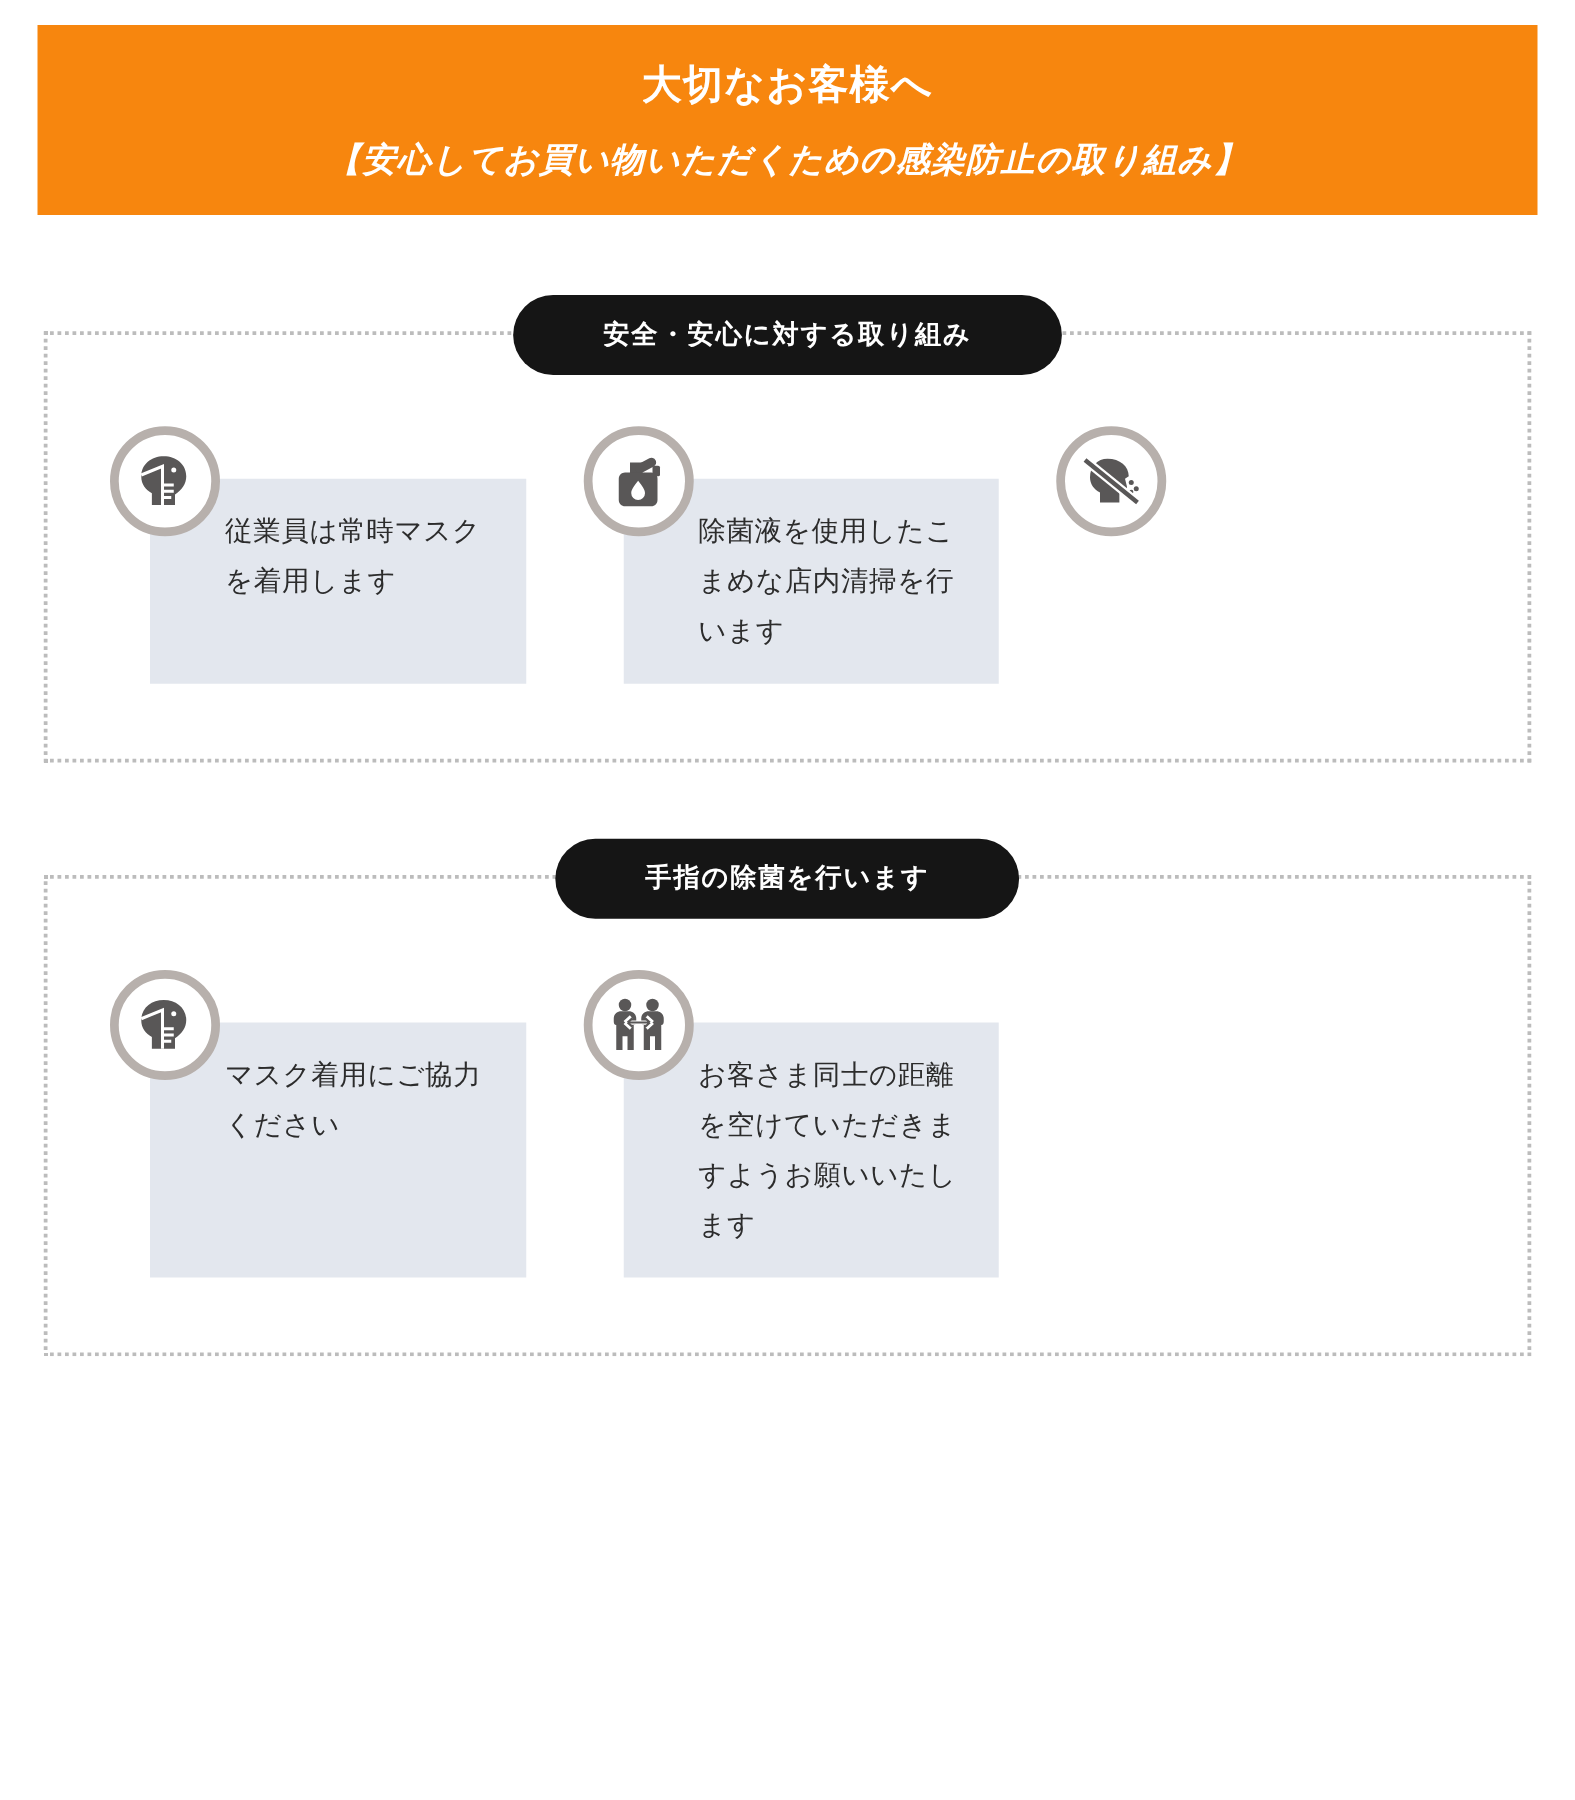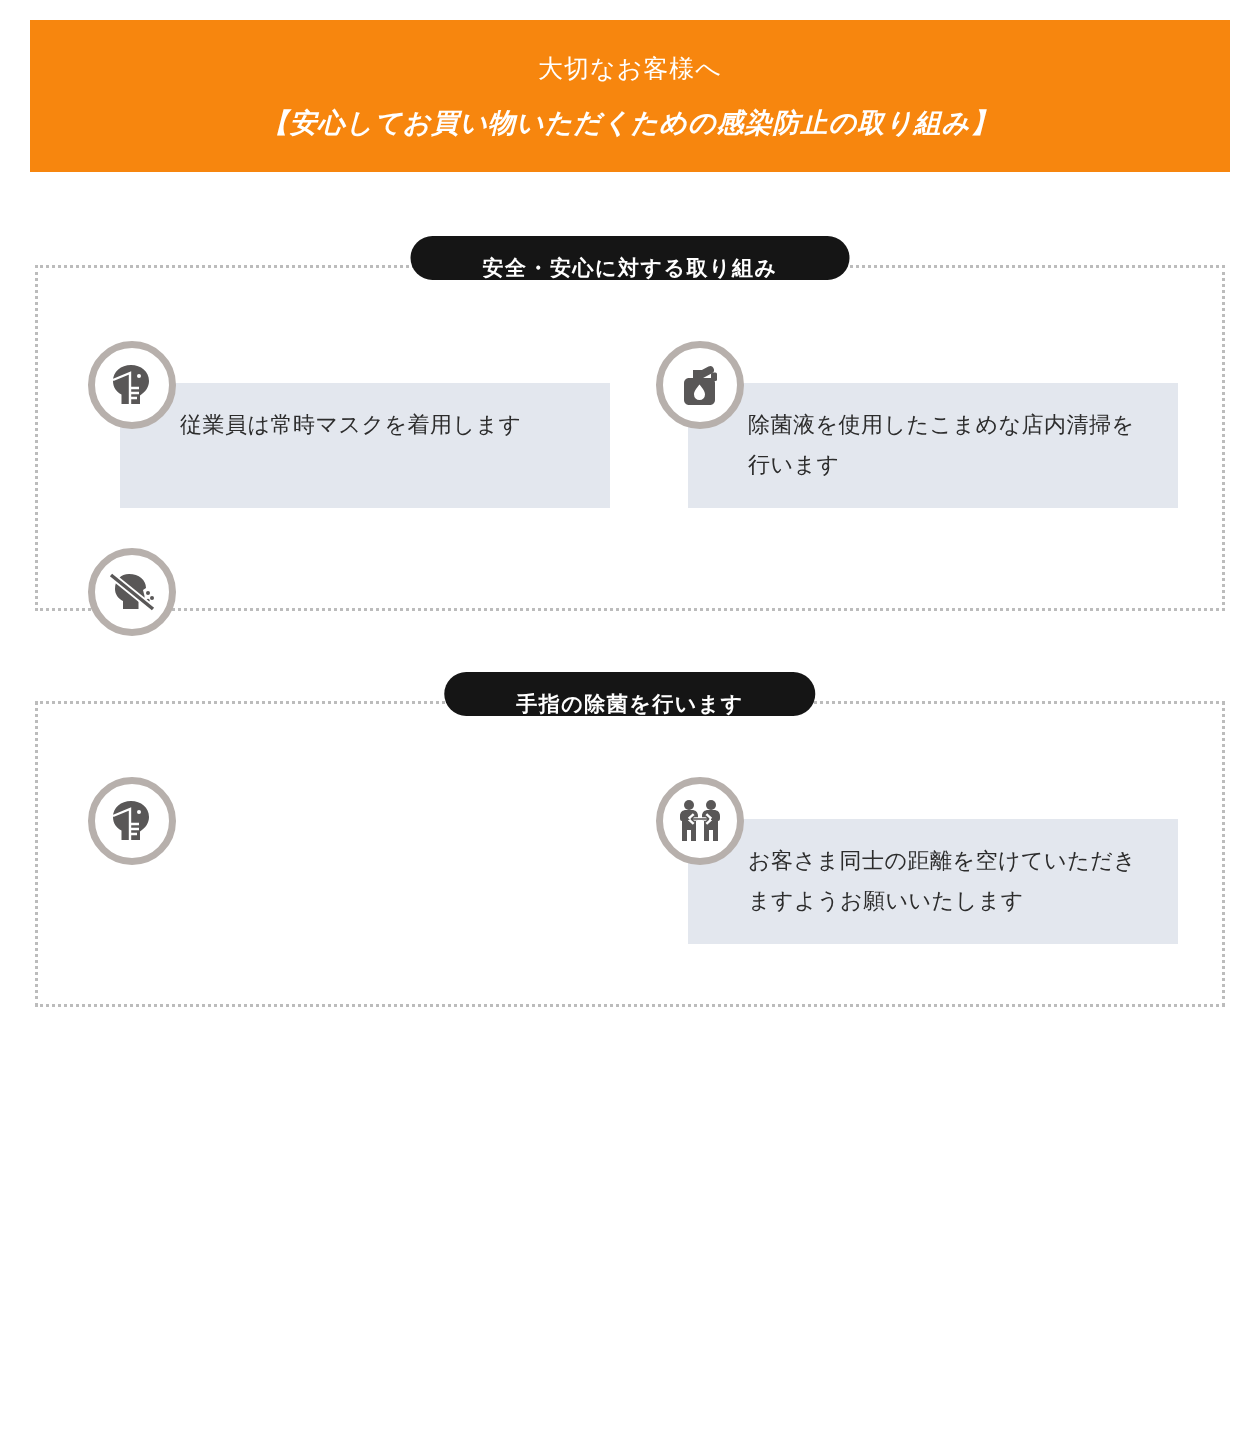--- a/index.html
+++ b/index.html
@@ -21,7 +21,7 @@
     gap: 20px;
     text-align: center;
   }
-  .banner .line1 { font-size: 25px; font-weight: 400; letter-spacing: 1px; }
+  .banner .line1 { font-size: 32px; font-weight: 700; letter-spacing: 1px; }
   .banner .line2 { font-size: 27px; font-weight: 700; letter-spacing: 1px; font-style: italic; }
 
   .section {

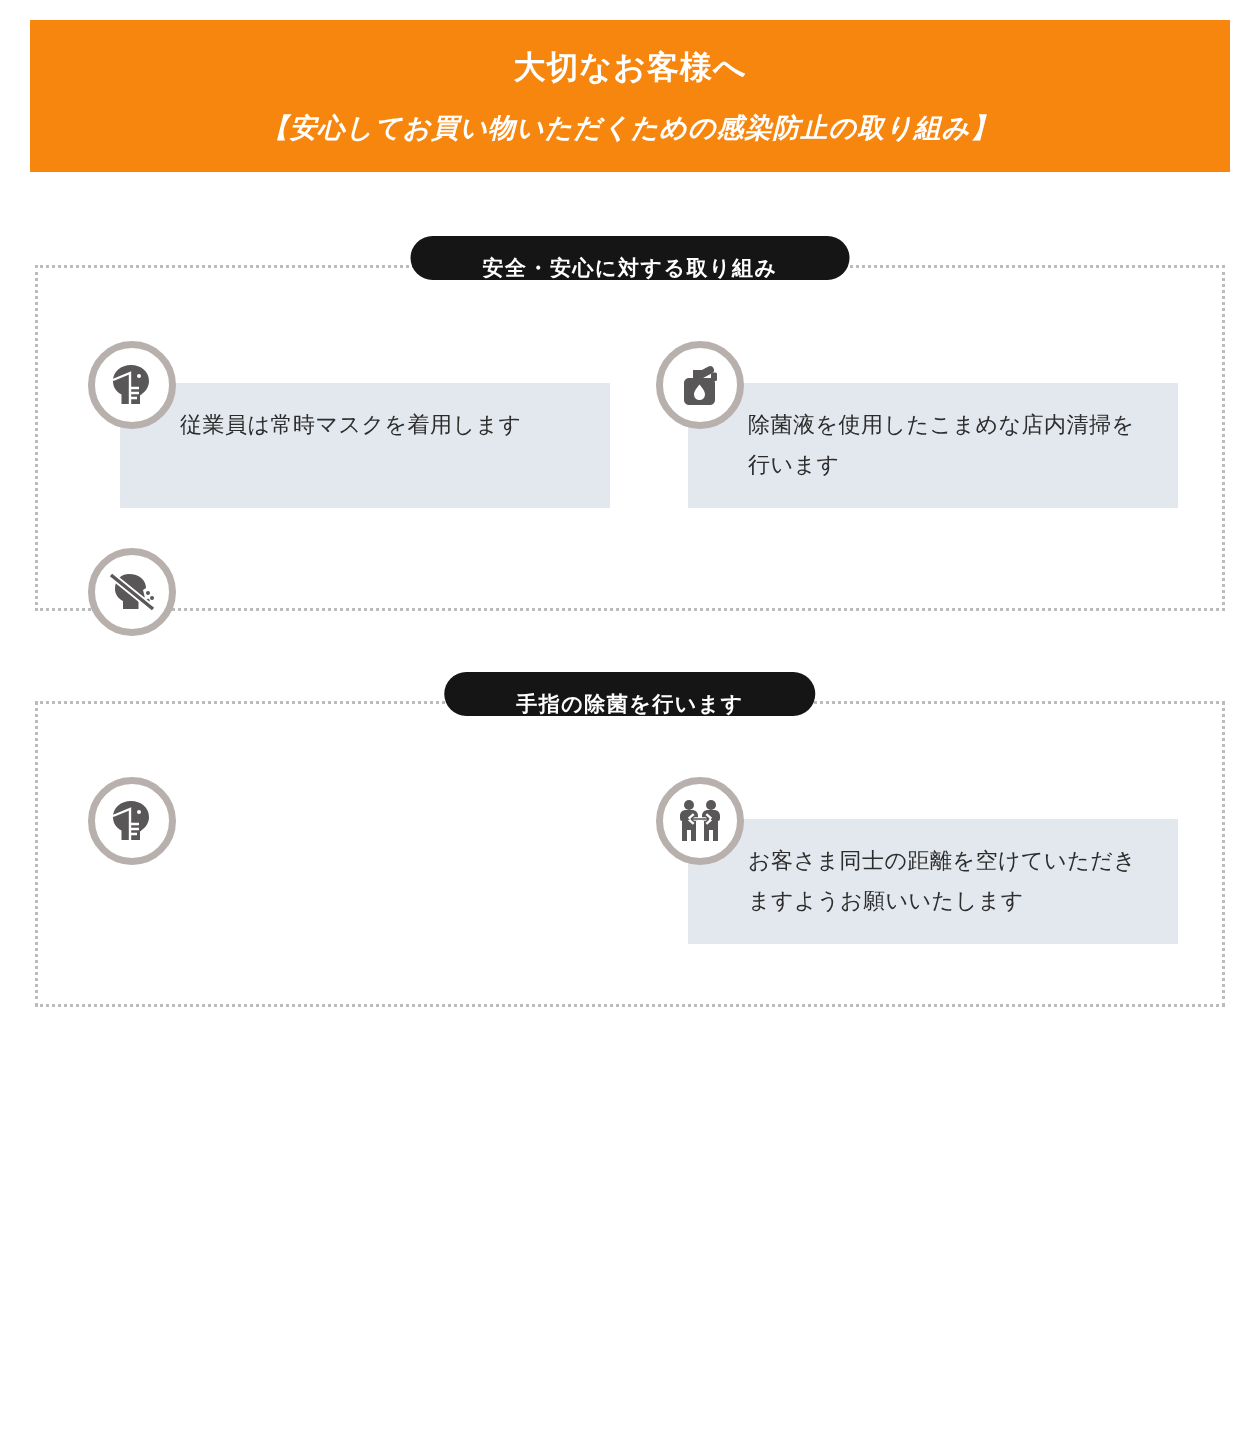--- a/index.html
+++ b/index.html
@@ -36,7 +36,7 @@
     top: -32px;
     left: 50%;
     transform: translateX(-50%);
-    height: 44px;
+    height: 64px;
     line-height: 64px;
     padding: 0 72px;
     border-radius: 33px;

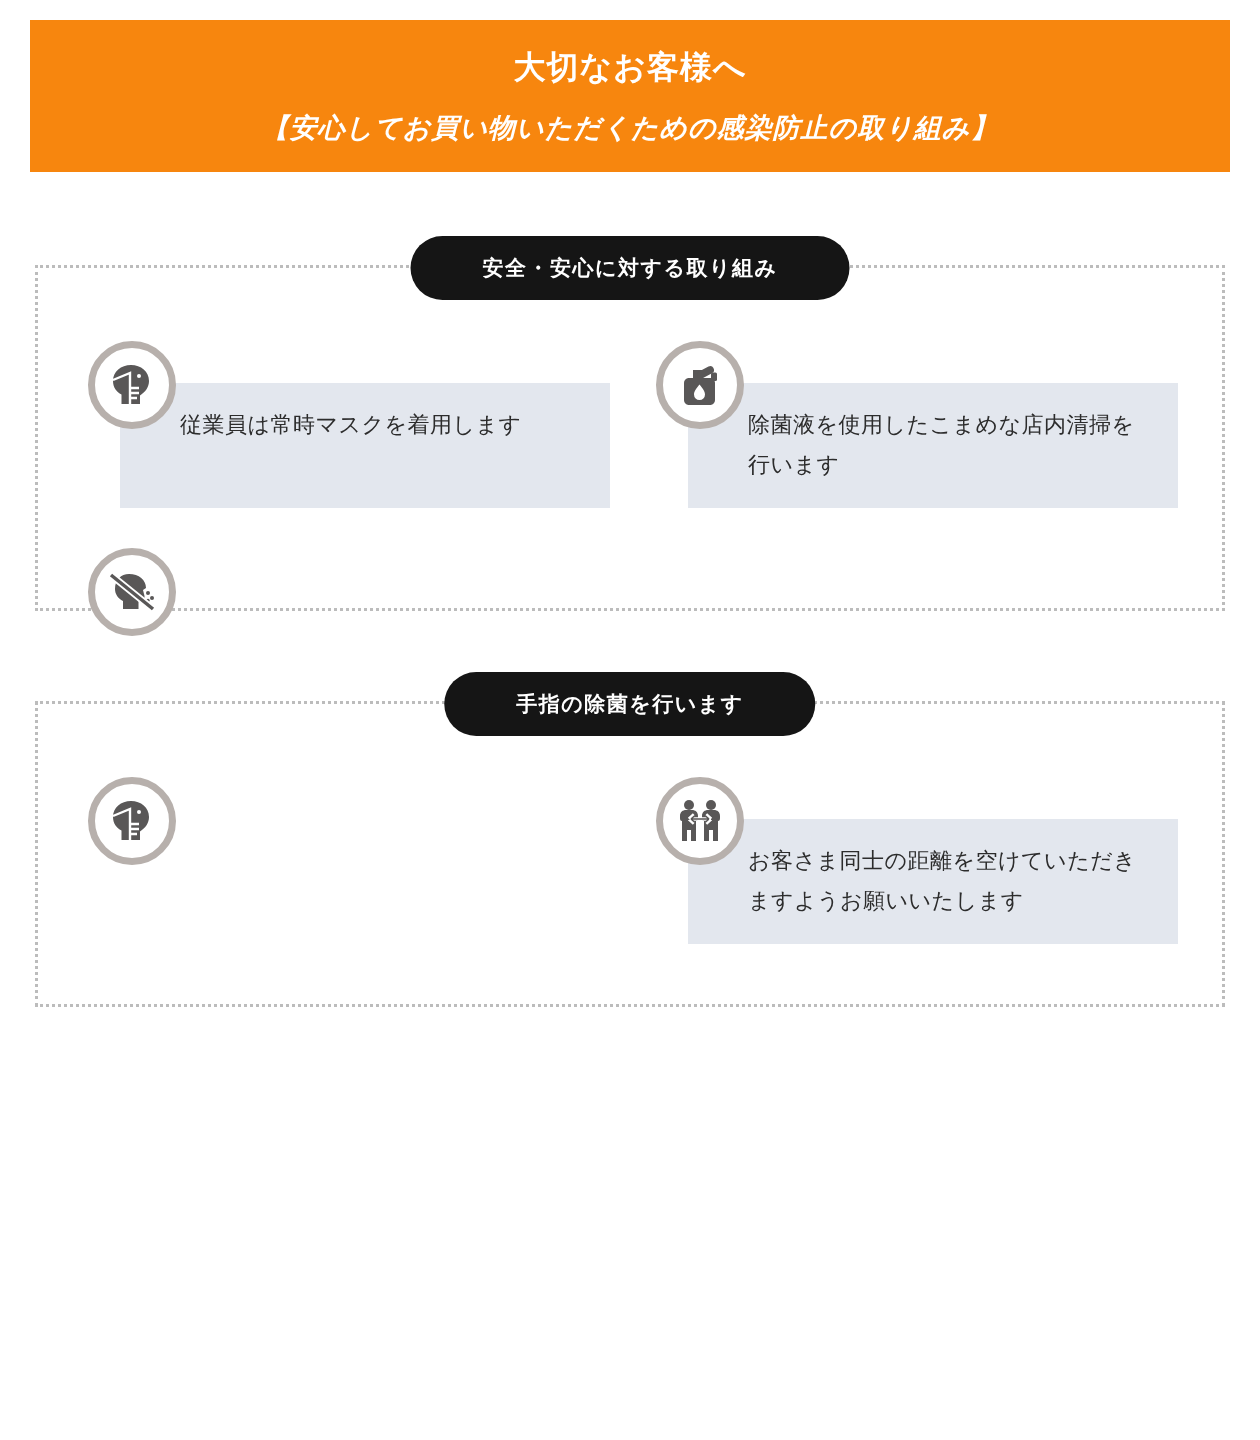--- a/index.html
+++ b/index.html
@@ -49,7 +49,7 @@
   }
   .items {
     display: grid;
-    grid-template-columns: 1fr 1fr;
+    grid-template-columns: 1fr 1fr 1fr;
     column-gap: 24px;
     row-gap: 44px;
     gap: 40px;

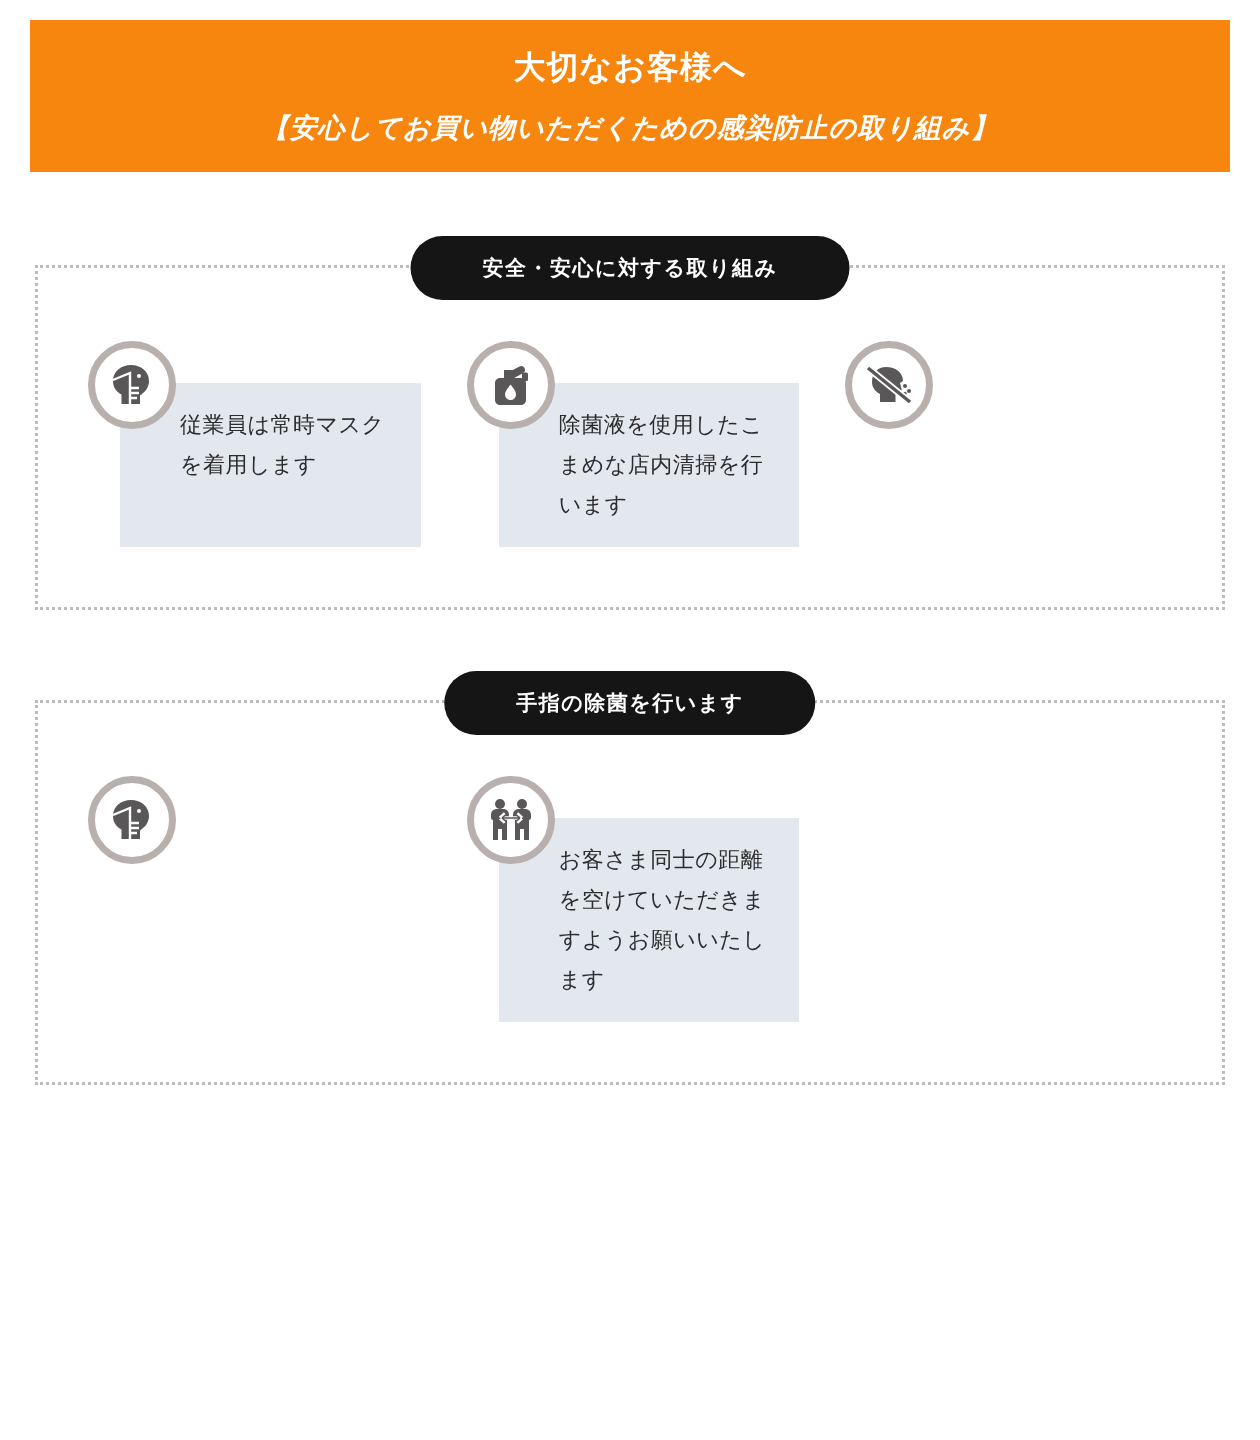--- a/index.html
+++ b/index.html
@@ -159,6 +159,7 @@
               <path d="M22 27h9 M22 32h9 M22 37h7" stroke="#fff" stroke-width="2.4" fill="none"></path>
             </svg>
           </span>
+    <div class="item-box">マスク着用にご協力ください</div>
   </div>
 
 

